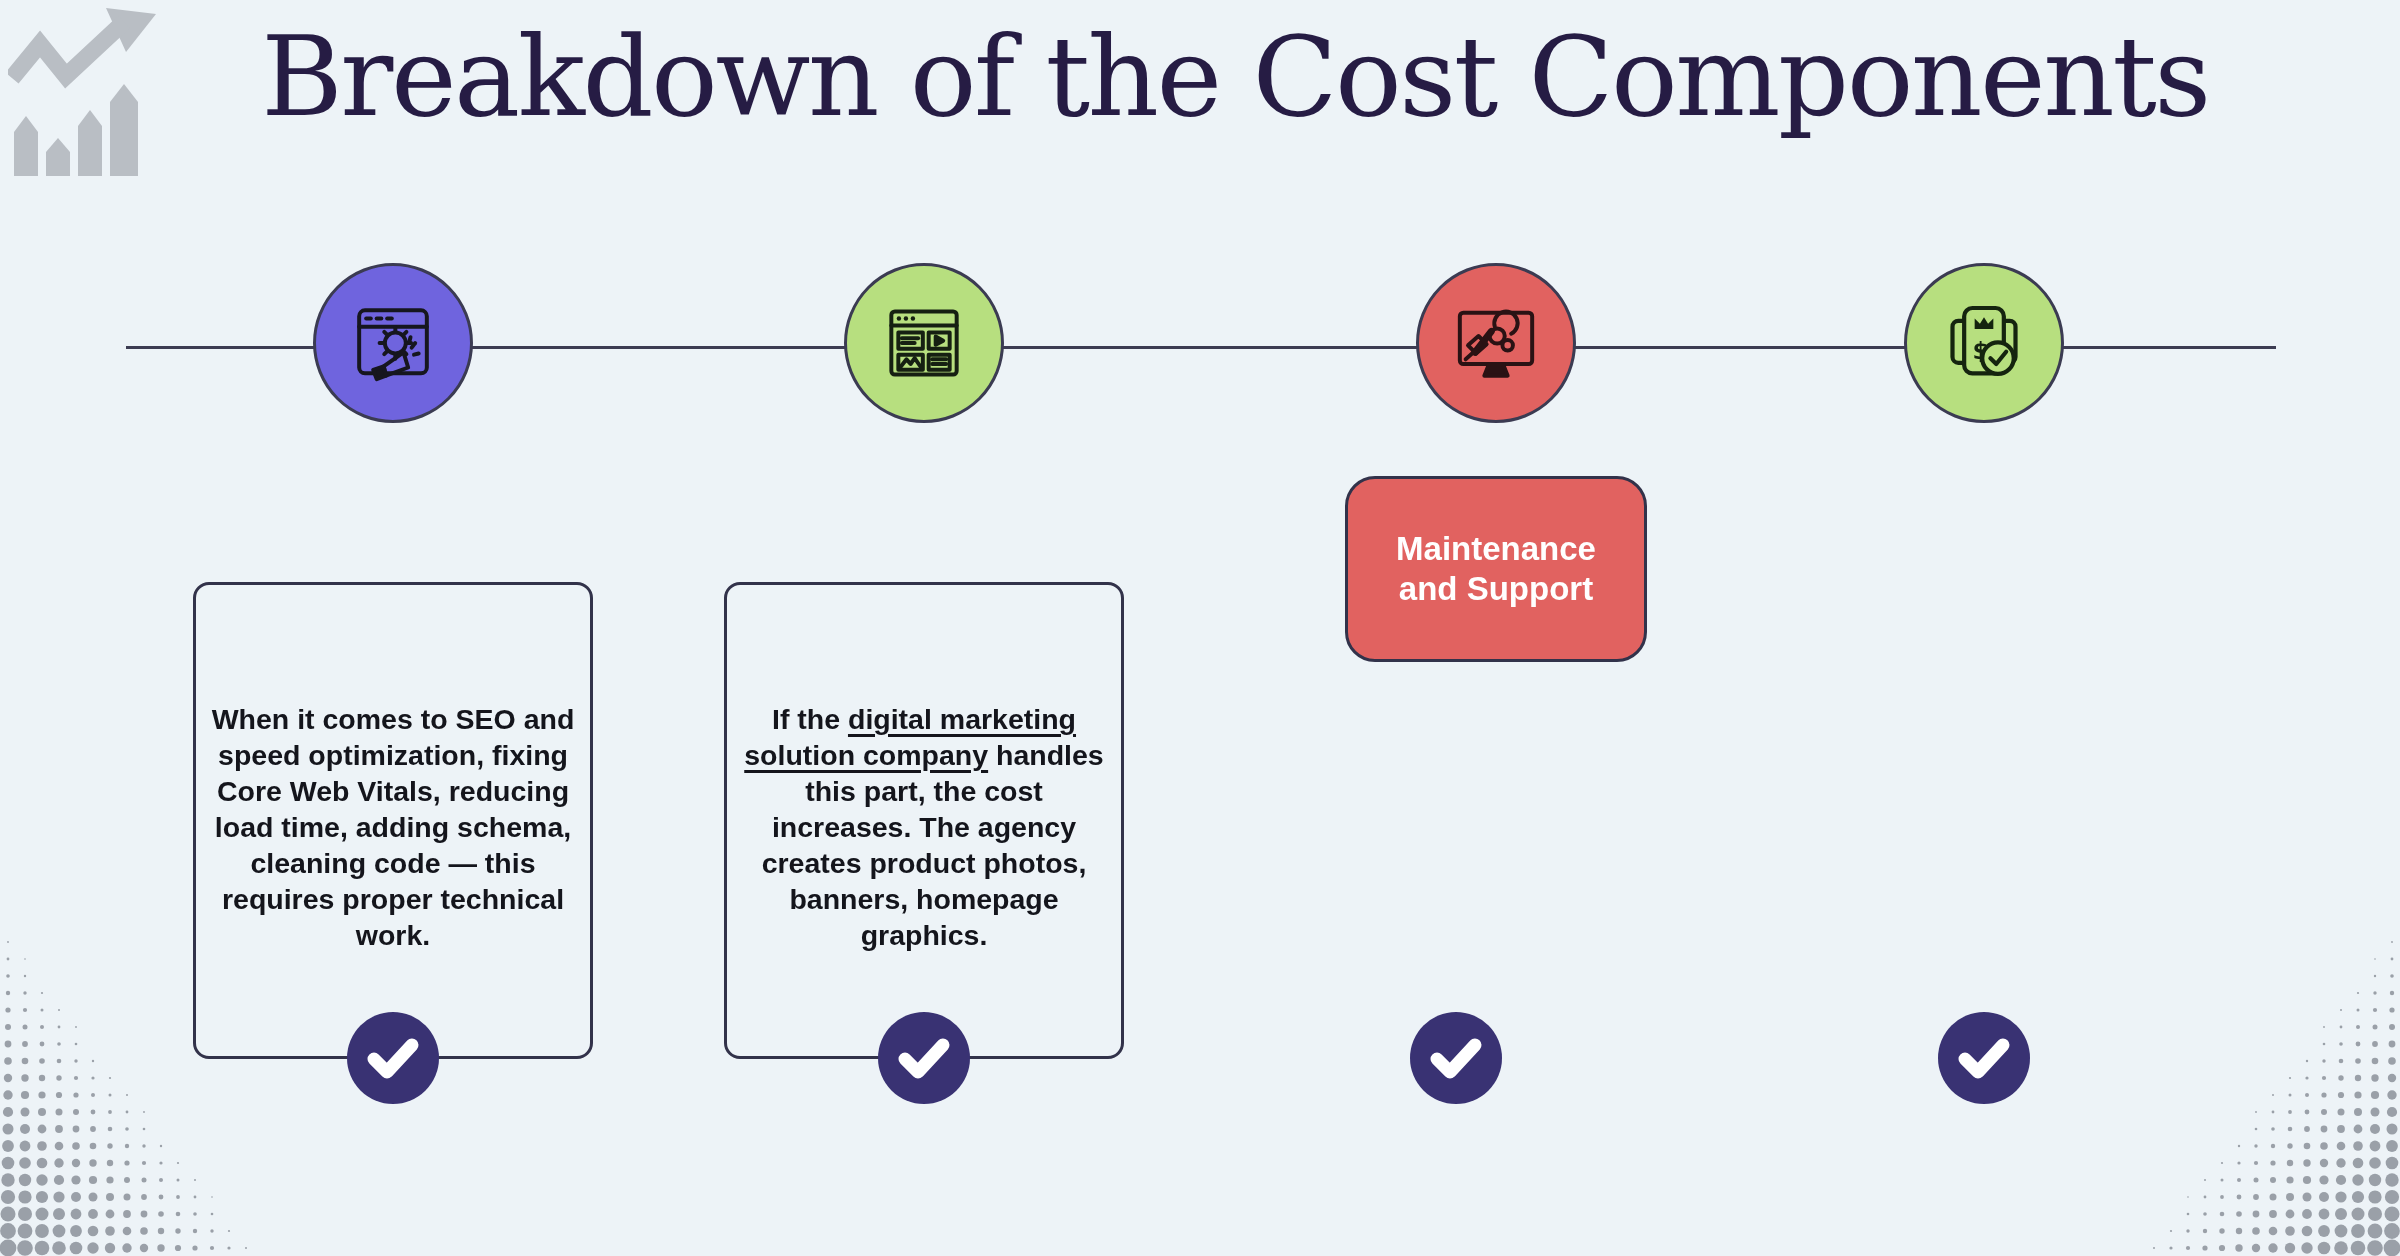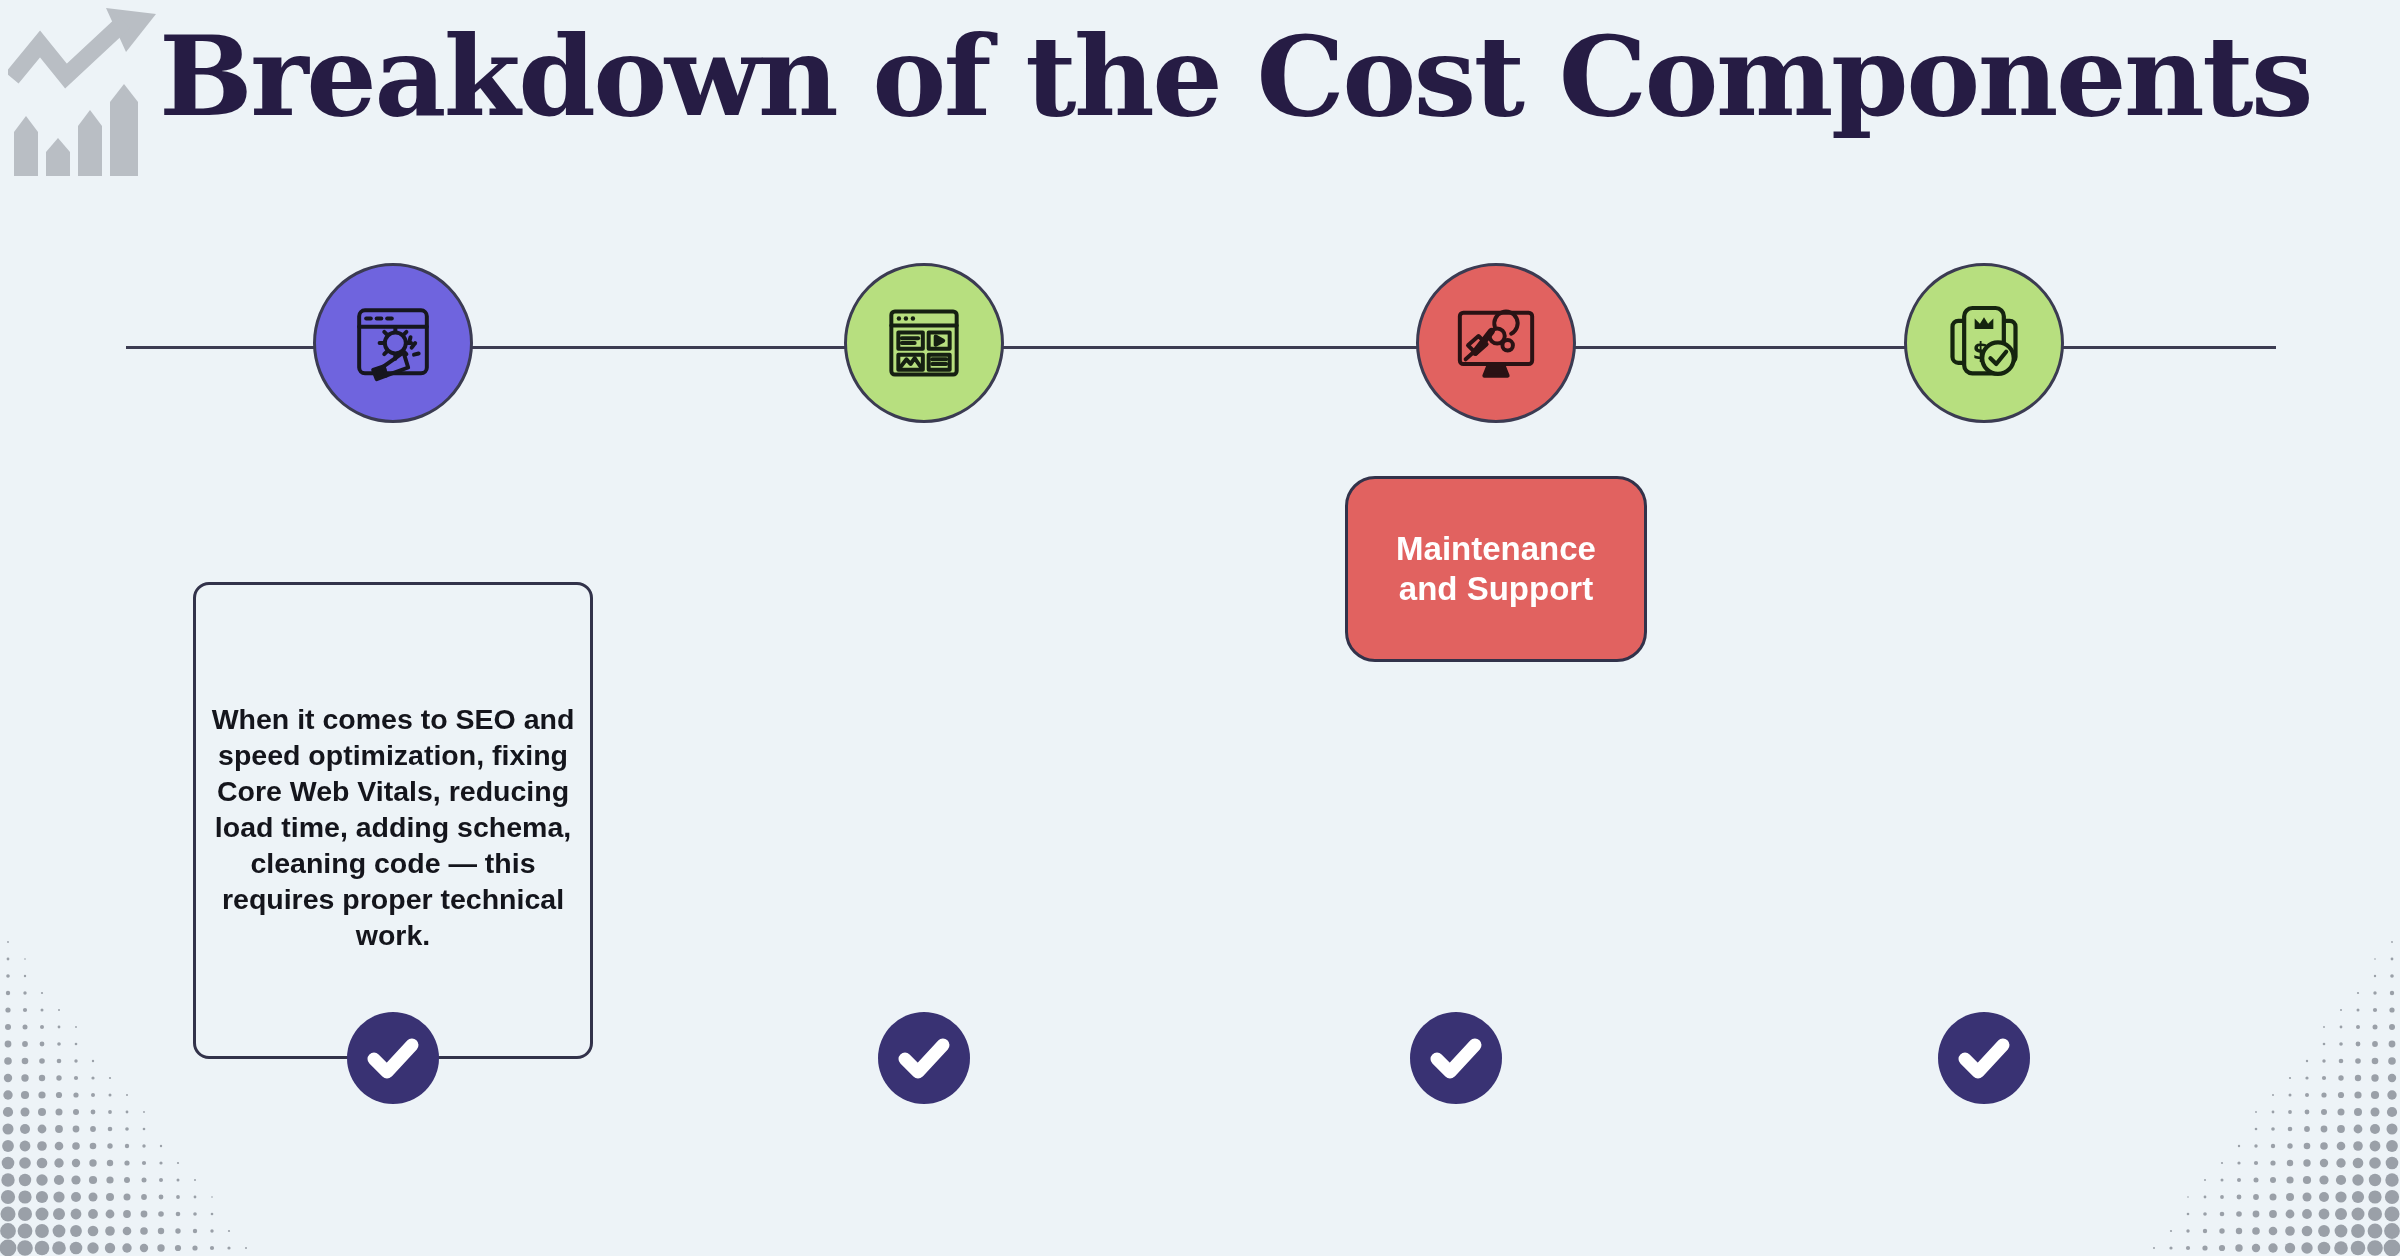--- a/index.html
+++ b/index.html
@@ -12,7 +12,7 @@
   .title{
     position:absolute; top:10px; left:0; right:0; margin:0 0 12px 70px;
     text-align:center;
-    font-family:"DejaVu Serif", serif; font-weight:700;
+    font-family:"DejaVu Serif", serif; font-weight:400;
     font-size:111px; letter-spacing:-2.5px; color:#261c44; line-height:1.2;
     white-space:nowrap;
   }

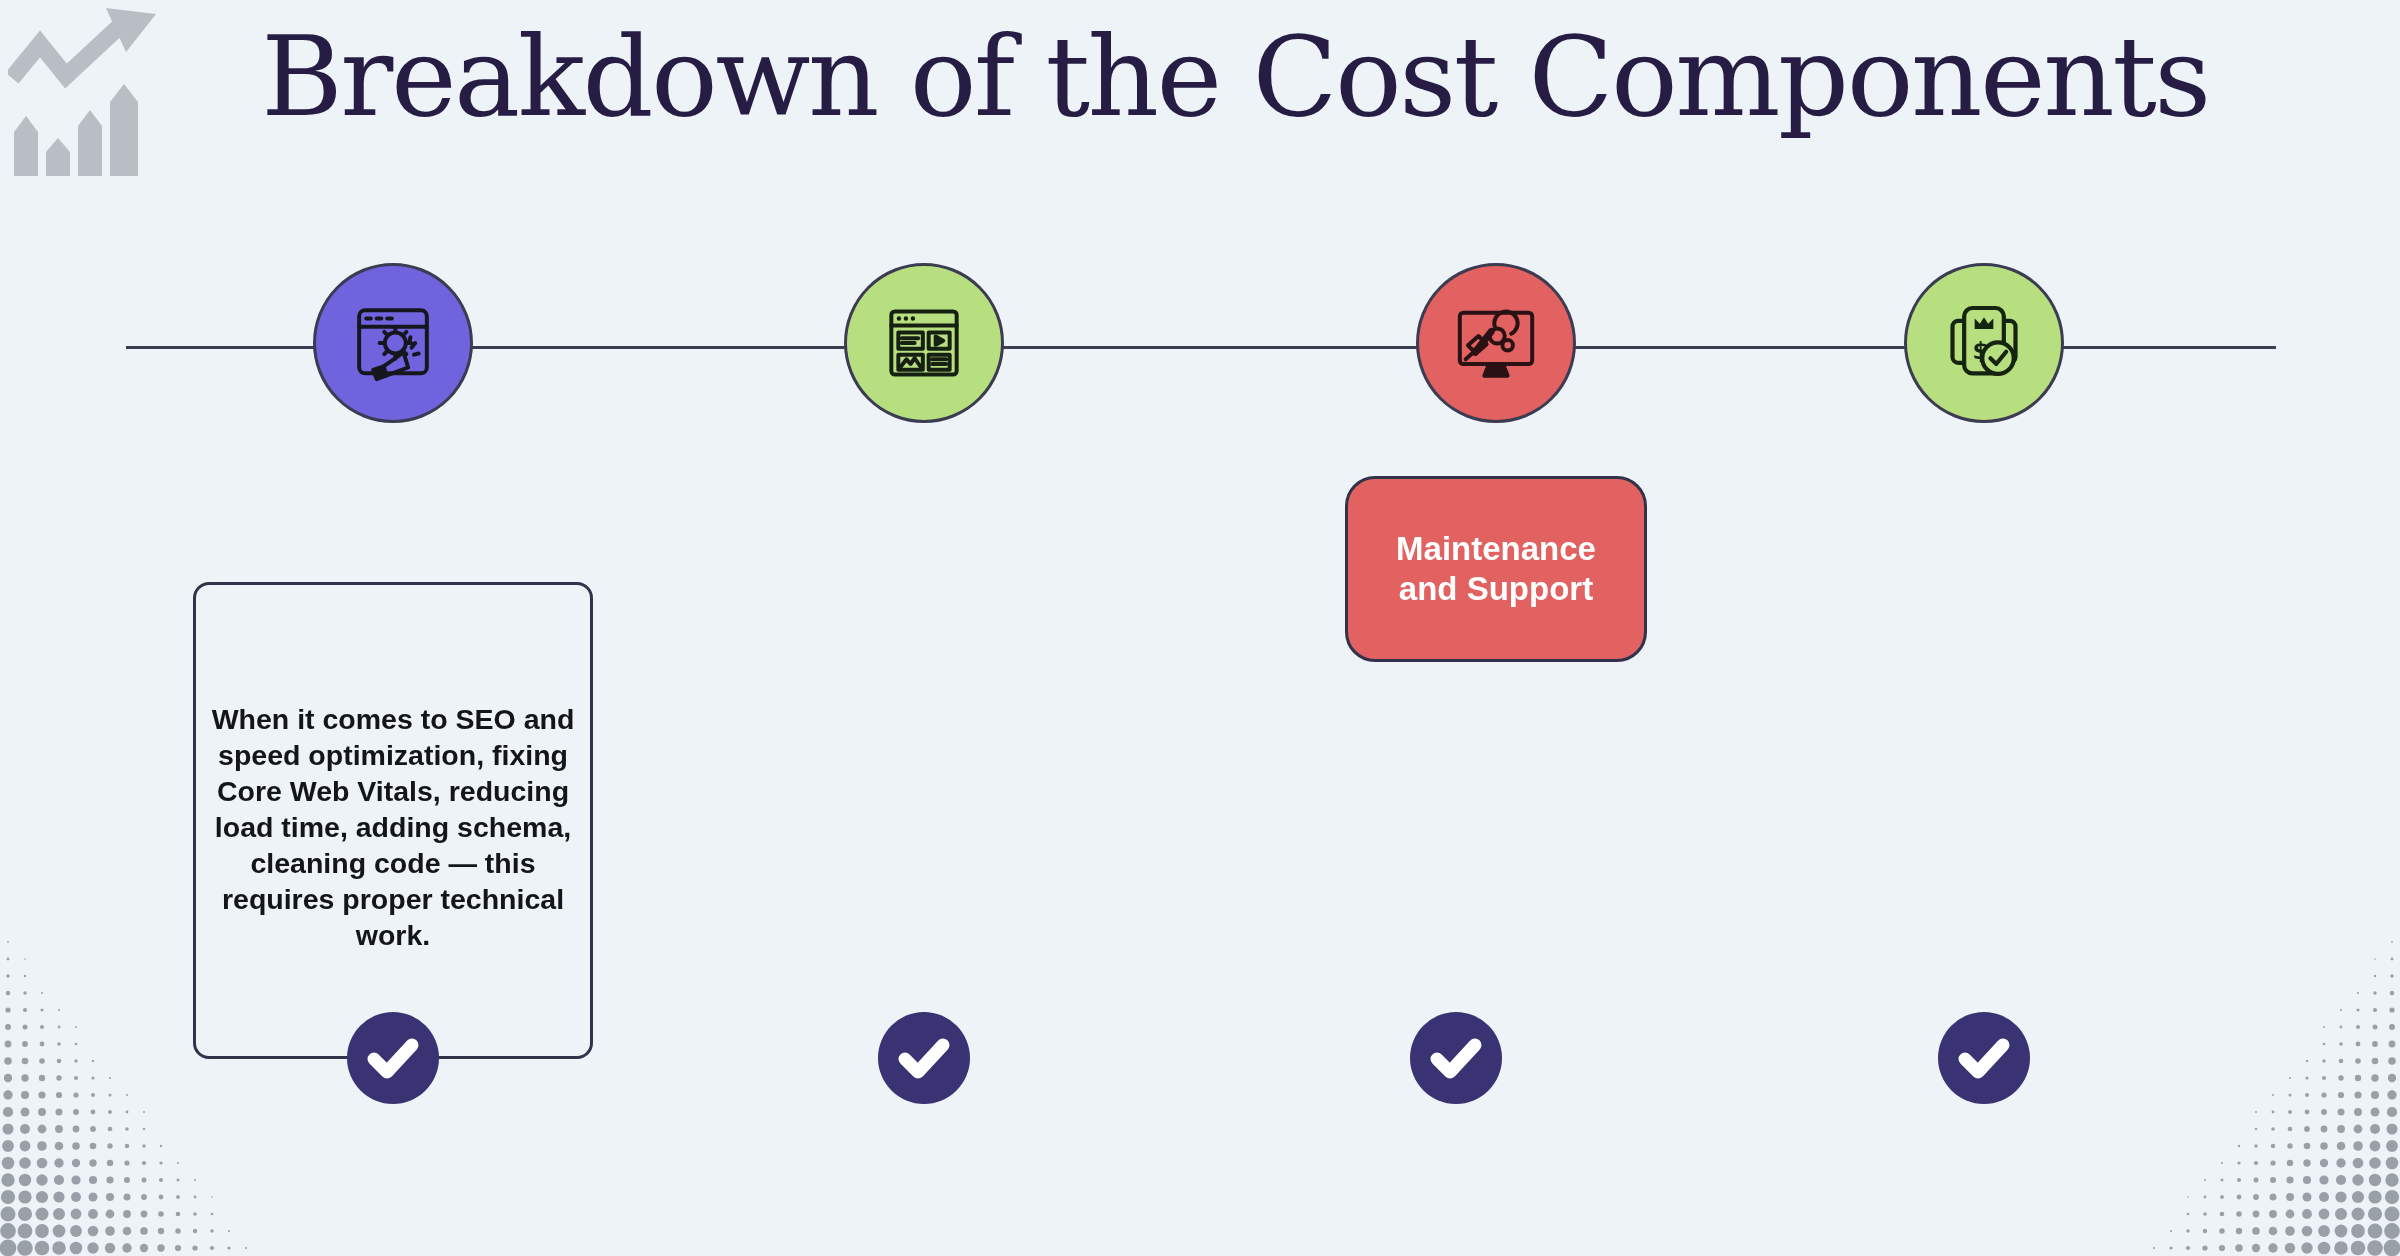--- a/index.html
+++ b/index.html
@@ -134,6 +134,9 @@
             <line x1="55" y1="66" x2="67" y2="66"></line>
         </g>
       </svg>
+    </div>
+    <div class="card">
+      <p class="body"><span>If the </span><span class="ulink">digital marketing solution company</span><span> handles this part, the cost increases. The agency creates product photos, banners, homepage graphics.</span></p>
     </div>
     <div class="check">
       <svg viewBox="0 0 92 92">

